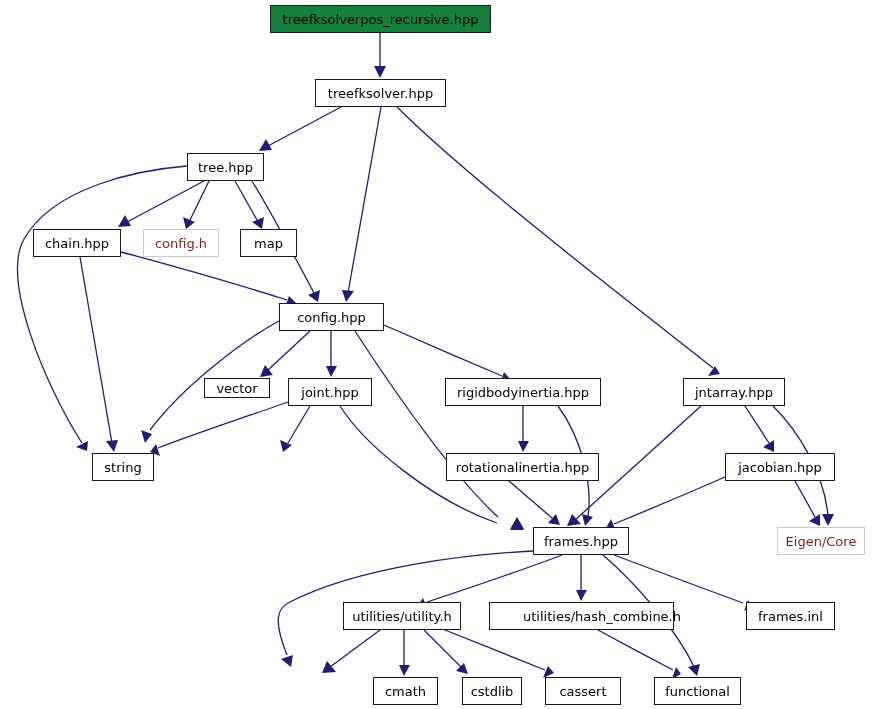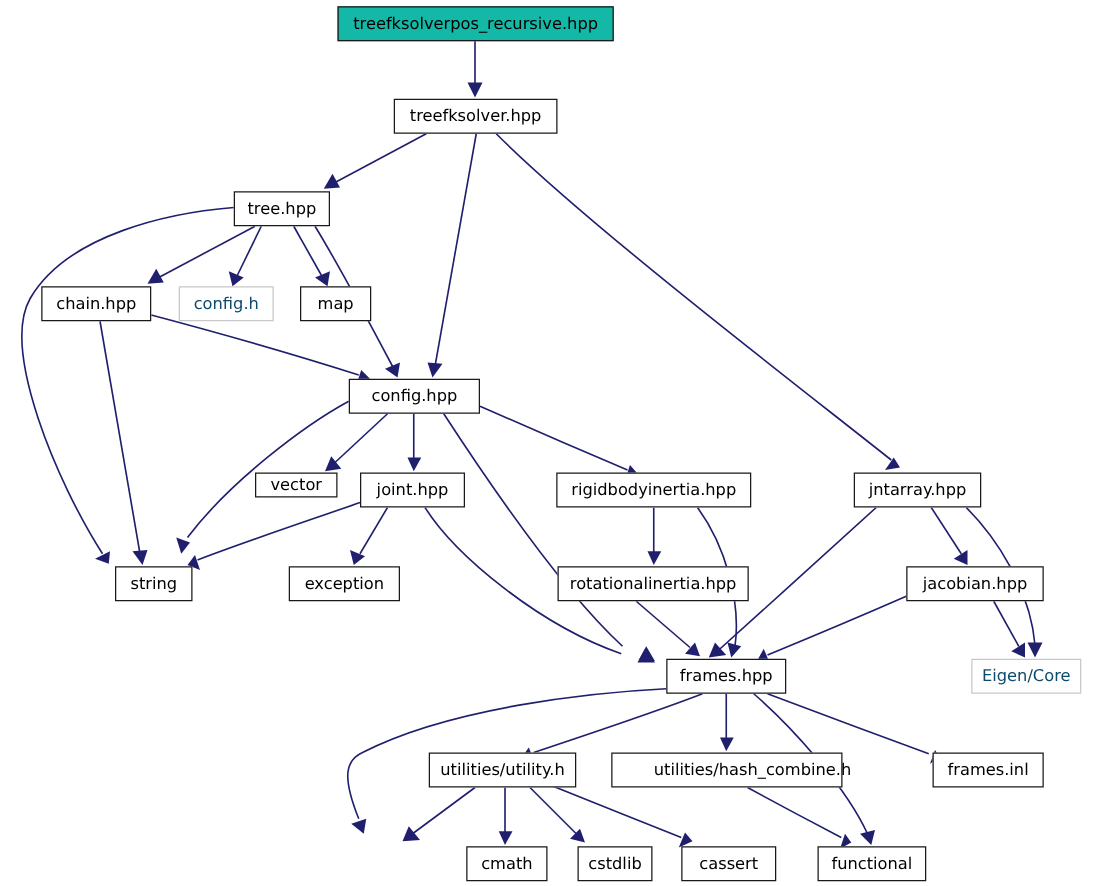--- a/index.html
+++ b/index.html
@@ -33,7 +33,7 @@
   }
   .node.strong{ border:1.4px solid #191919;text-align:center; }
   .node.light{ border:1px solid #c8c8c8; color:#0c4a6e; }
-  .node.root{ background:#14b8a6; border:1.4px solid #191919; }
+  .node.root{ background:#15803d; border:1.4px solid #191919; }
   .edge{ fill:none; stroke:#1f1f6e; stroke-width:1.3px; }
   .arrow{ fill:#1f1f6e; stroke:none; }
 </style>

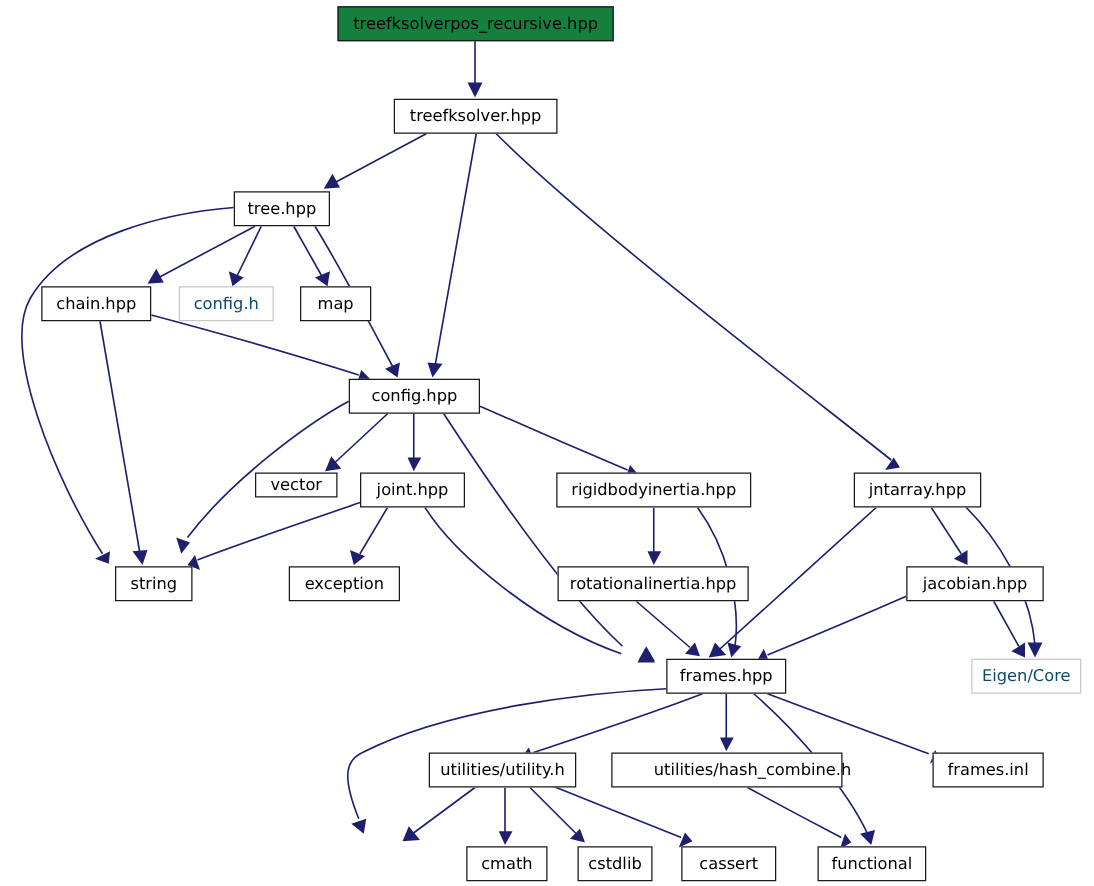--- a/index.html
+++ b/index.html
@@ -32,7 +32,7 @@
     z-index:2;
   }
   .node.strong{ border:1.4px solid #191919;text-align:center; }
-  .node.light{ border:1px solid #c8c8c8; color:#0c4a6e; }
+  .node.light{ border:1px solid #c8c8c8; color:#7f1d1d; }
   .node.root{ background:#15803d; border:1.4px solid #191919; }
   .edge{ fill:none; stroke:#1f1f6e; stroke-width:1.3px; }
   .arrow{ fill:#1f1f6e; stroke:none; }

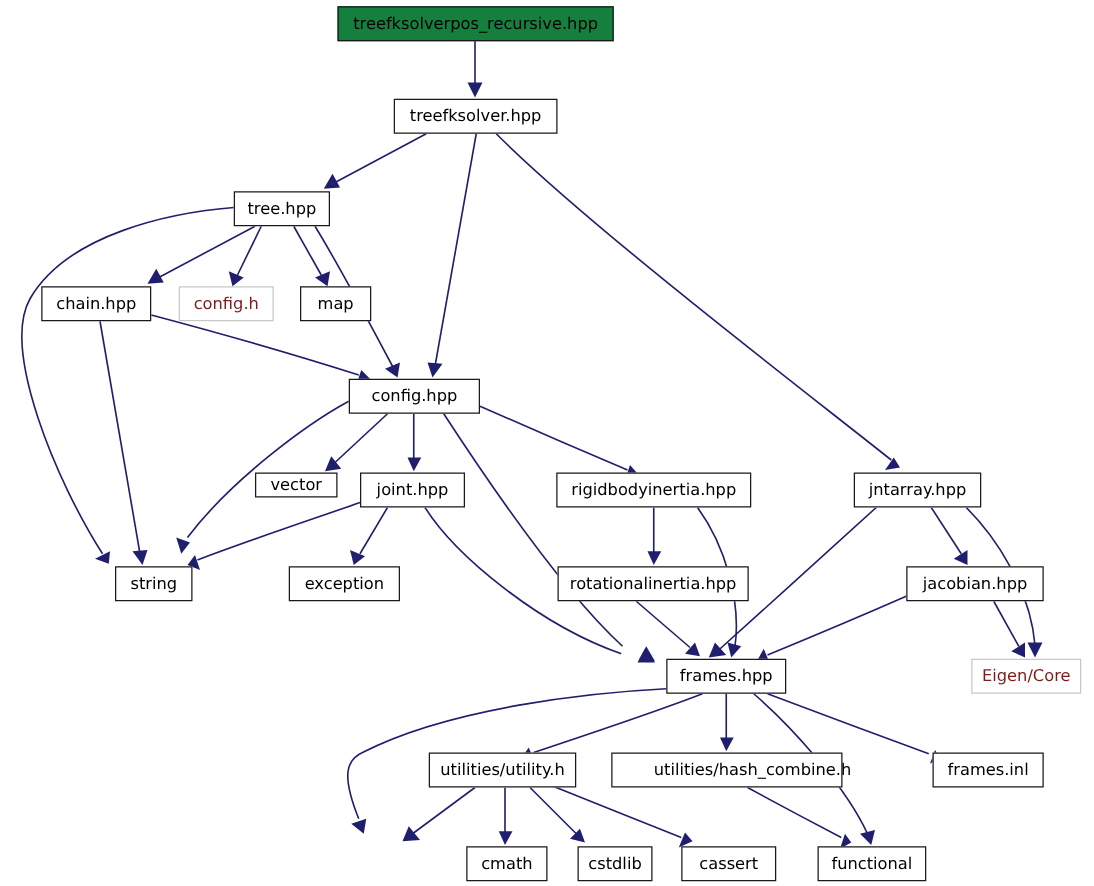--- a/index.html
+++ b/index.html
@@ -153,9 +153,6 @@
     <div class="node strong" style="left: 92px; top: 453px; width: 62px; height: 28px;">
       <span>string</span>
     </div>
-    <div class="node strong" style="left: 231px; top: 453px; width: 89px; height: 28px;">
-      <span>exception</span>
-    </div>
     <div class="node strong" style="left: 446px; top: 453px; width: 153px; height: 28px;">
       <span>rotationalinertia.hpp</span>
     </div>

